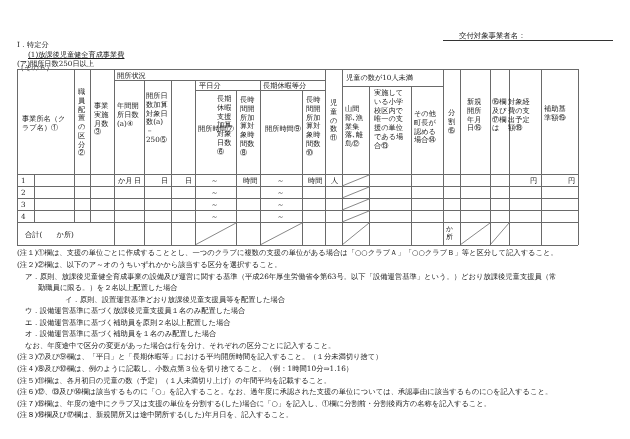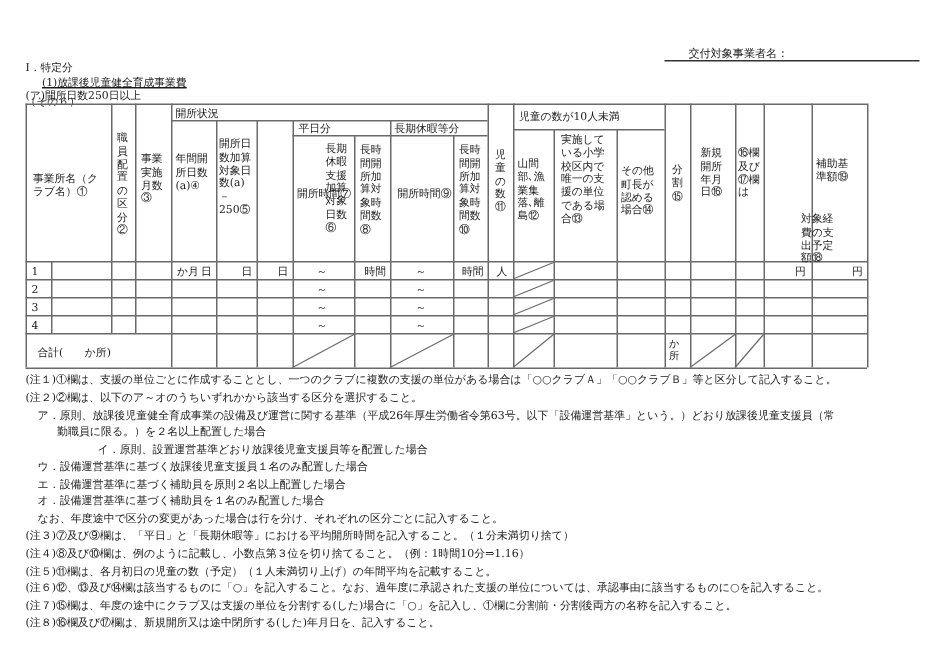--- a/index.html
+++ b/index.html
@@ -82,7 +82,7 @@
   <div class="vt" style="left:448px;top:109px;width:9px;">分割⑮</div>
   <div class="vt" style="left:467px;top:98px;width:20px;">新規開所年月日⑯</div>
   <div class="vt" style="left:492px;top:98px;width:17px;">⑯欄及び⑰欄は</div>
-  <div class="vt" style="left:534px;top:98px;width:26px;margin-top:44px;">対象経費の支出予定額⑱</div>
+  <div class="vt" style="left:508px;top:98px;width:26px;">対象経費の支出予定額⑱</div>
   <div class="vt" style="left:544px;top:105px;width:26px;">補助基準額⑲</div>
 
   <div class="cell" style="left:21px;top:177px;">1</div>

